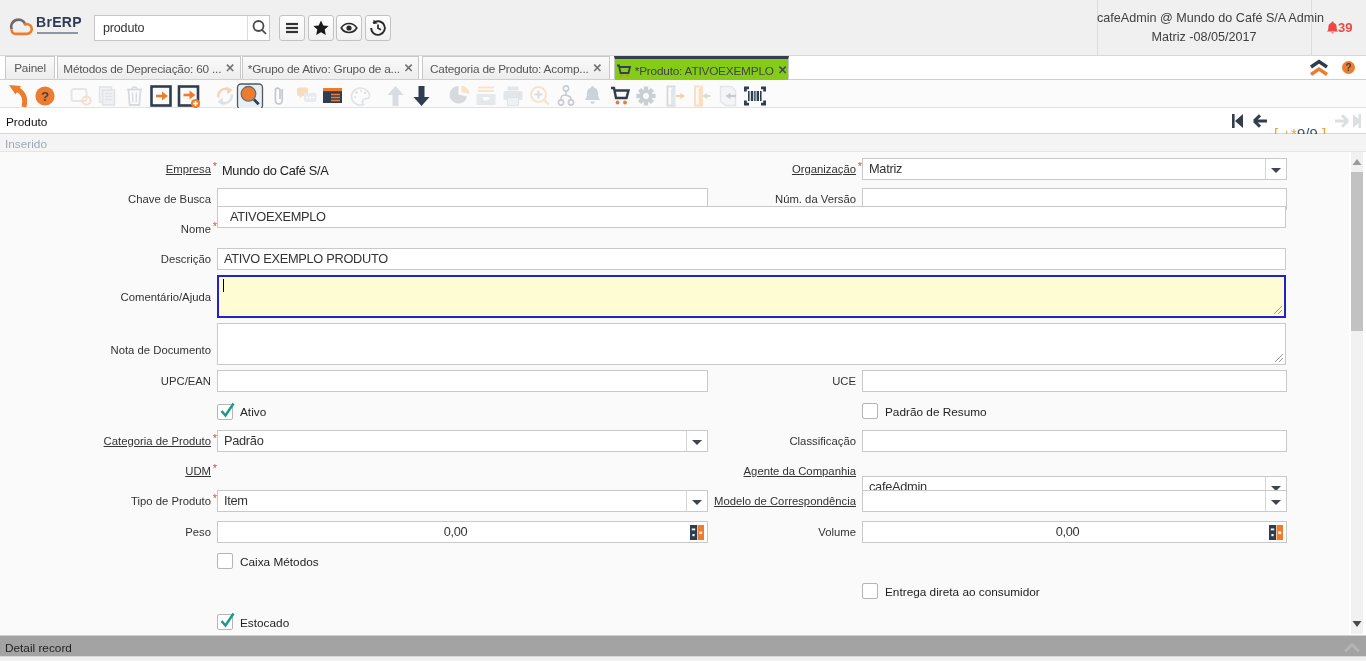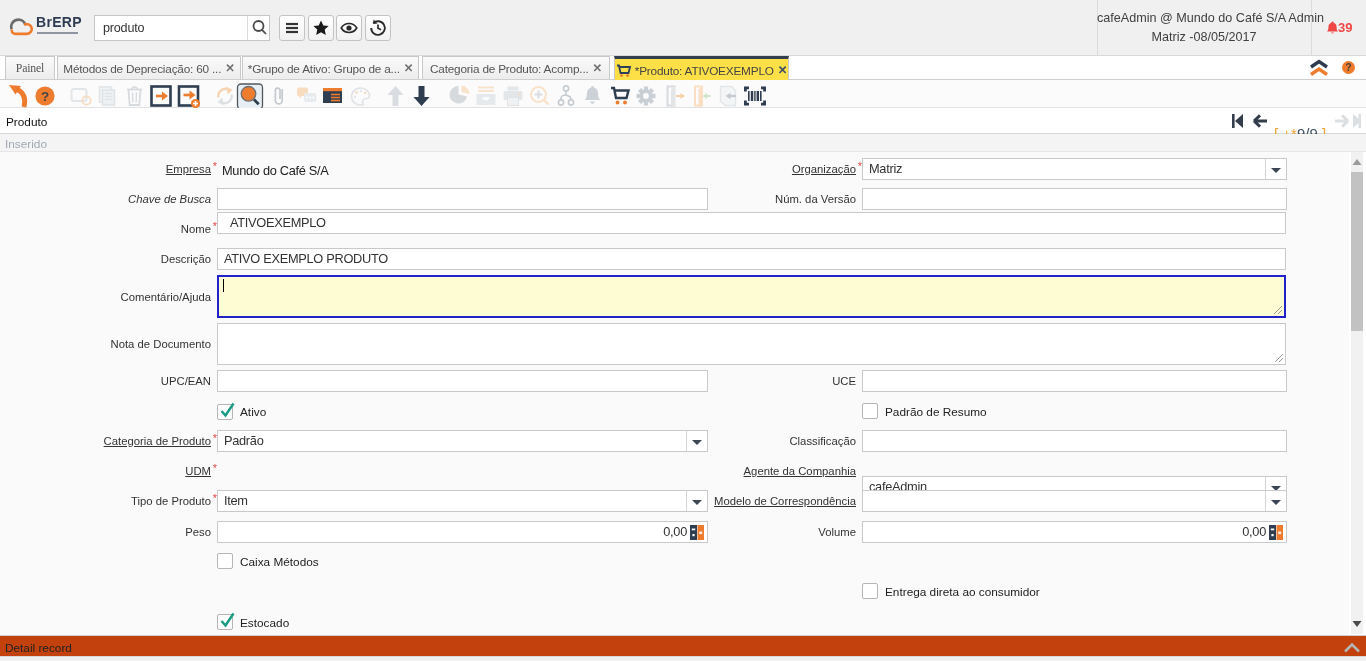--- a/index.html
+++ b/index.html
@@ -126,7 +126,7 @@
 </div>
 
 <div id="tabbar">
-  <div class="tab" style="left:5px;width:50px;font-family:Liberation Serif, serif;">Painel</div>
+  <div class="tab" style="left:5px;width:50px;">Painel</div>
   <div class="tab" style="left:57px;width:184px;">Métodos de Depreciação: 60 ...<span class="tabx">✕</span></div>
   <div class="tab" style="left:242px;width:177px;">*Grupo de Ativo: Grupo de a...<span class="tabx">✕</span></div>
   <div class="tab" style="left:422px;width:188px;">Categoria de Produto: Acomp...<span class="tabx">✕</span></div>

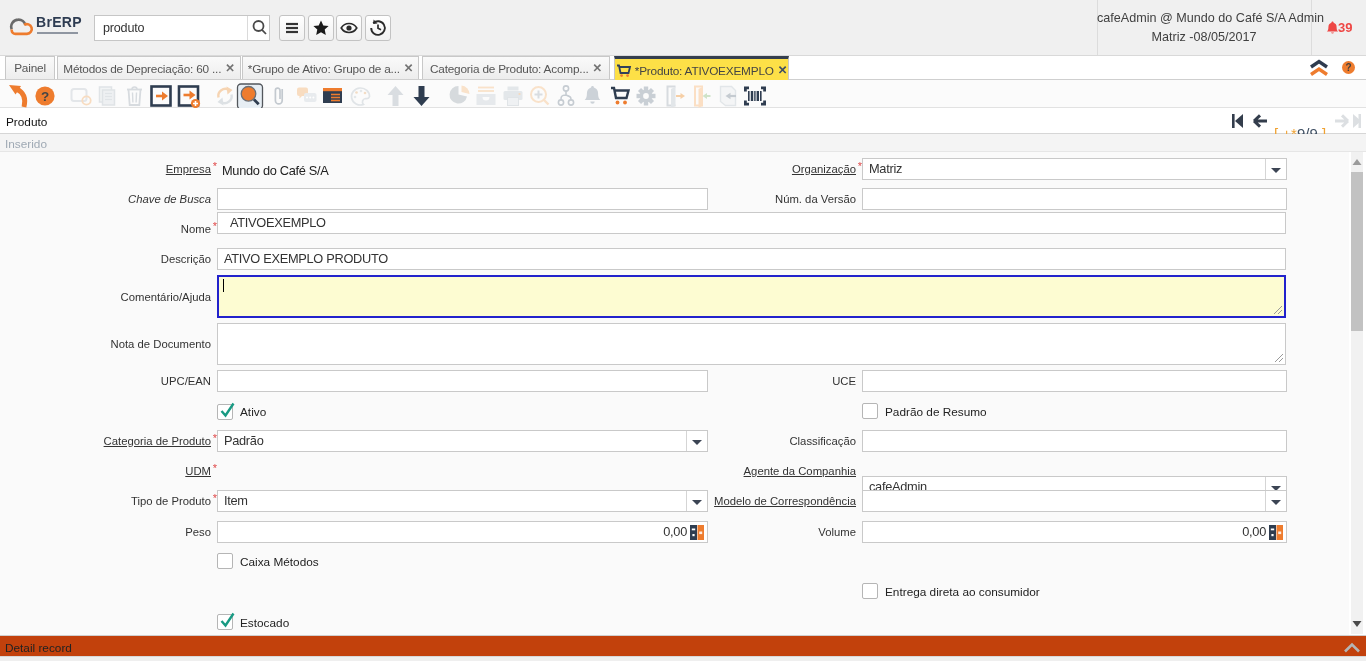--- a/index.html
+++ b/index.html
@@ -20,7 +20,7 @@
 
 #tabbar { position:absolute; top:56px; left:0; width:1366px; height:24px; background:#fff; border-bottom:1px solid #cfcfcf; }
 .tab { position:absolute; top:0; height:23px; background:linear-gradient(#fafafa,#ededed); border:1px solid #c8c8c8; border-bottom:none; font-size:11.8px; color:#555; text-align:center; line-height:22px; white-space:nowrap; overflow:hidden; letter-spacing:-0.2px; }
-.tab.active { background:#fde047; border-top:3px solid #343e4e; height:24px; color:#444; }
+.tab.active { background:#84cc16; border-top:3px solid #343e4e; height:24px; color:#444; }
 .tabx { color:#737373; font-weight:bold; font-size:11.5px; margin-left:4px; vertical-align:0.5px; }
 .tab.active .tabx { color:#3f4d63; }
 

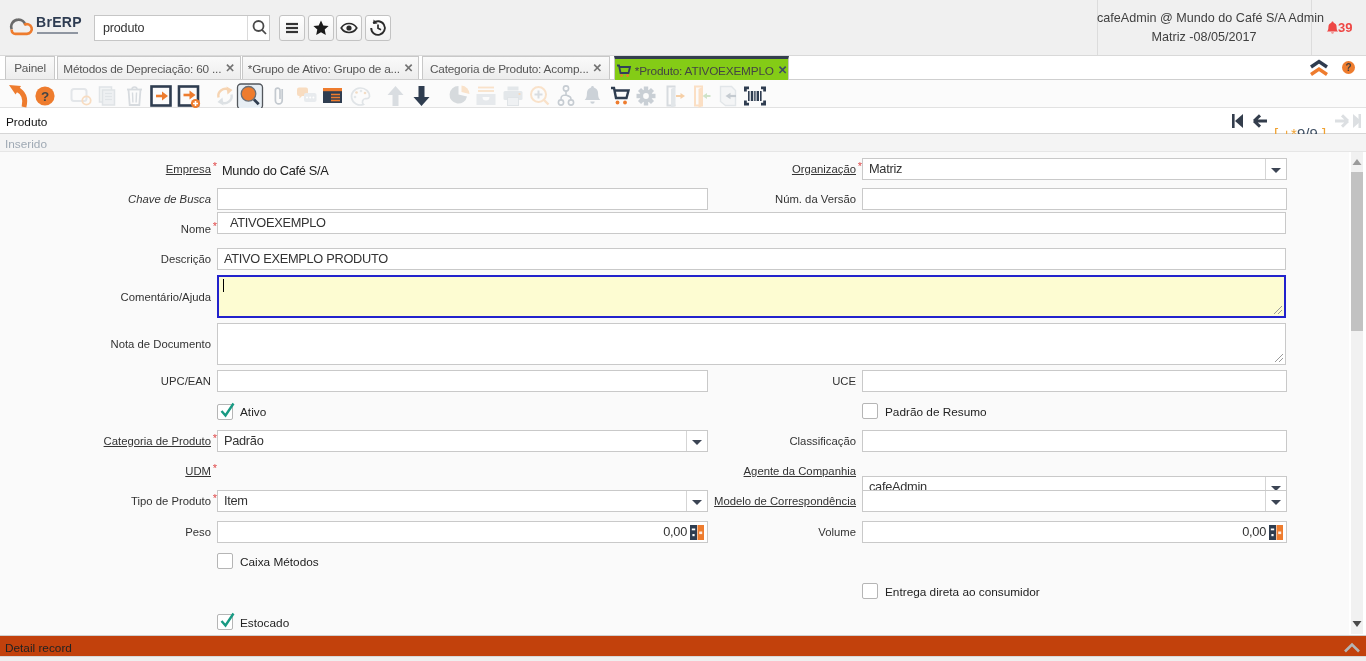--- a/index.html
+++ b/index.html
@@ -370,7 +370,7 @@
   <div class="lbl r2" style="top:11px;"><u>Organização</u><span class="req">*</span></div>
   <div class="fld rc combo" style="top:6px;">Matriz<div class="btn"></div></div>
 
-  <div class="lbl r1" style="top:41px;font-style:italic;">Chave de Busca</div>
+  <div class="lbl r1" style="top:41px;">Chave de Busca</div>
   <div class="fld lc" style="top:36px;"></div>
   <div class="lbl r2" style="top:41px;">Núm. da Versão</div>
   <div class="fld rc" style="top:36px;"></div>

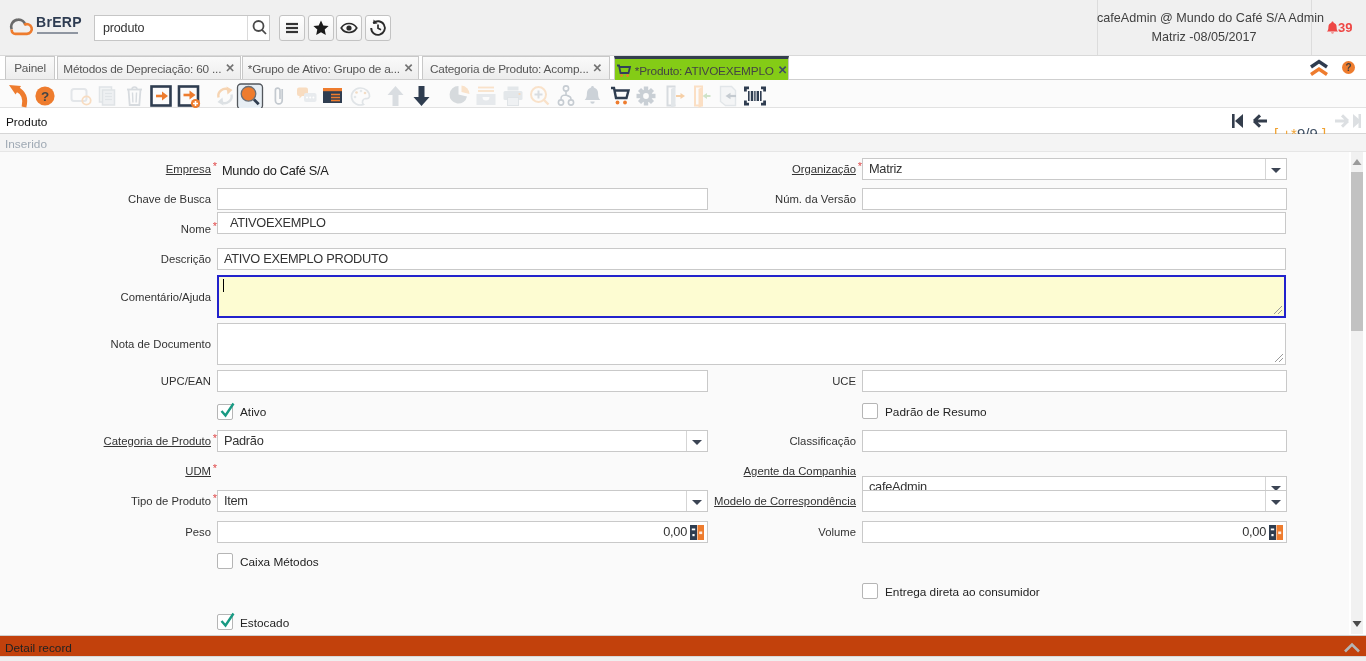--- a/index.html
+++ b/index.html
@@ -376,7 +376,7 @@
   <div class="fld rc" style="top:36px;"></div>
 
   <div class="lbl r1" style="top:71px;">Nome<span class="req">*</span></div>
-  <div class="fld fw" style="top:60px;padding-left:12px;">ATIVOEXEMPLO</div>
+  <div class="fld fw" style="top:54px;padding-left:12px;">ATIVOEXEMPLO</div>
 
   <div class="lbl r1" style="top:101px;">Descrição</div>
   <div class="fld fw" style="top:96px;">ATIVO EXEMPLO PRODUTO</div>

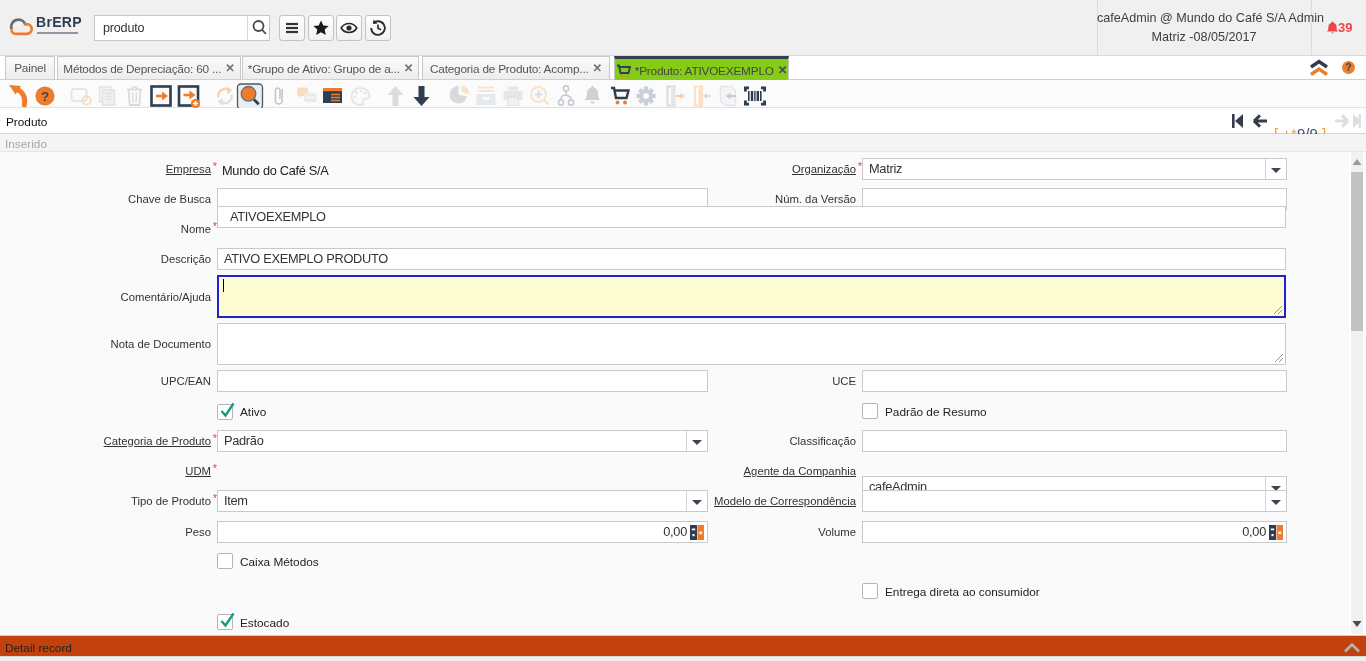--- a/index.html
+++ b/index.html
@@ -387,7 +387,7 @@
     <div class="rsz"></div>
   </div>
 
-  <div class="lbl r1" style="top:186px;">Nota de Documento</div>
+  <div class="lbl r1" style="top:192px;">Nota de Documento</div>
   <div class="ta" id="nota">
         <div class="rsz"></div>
       </div>

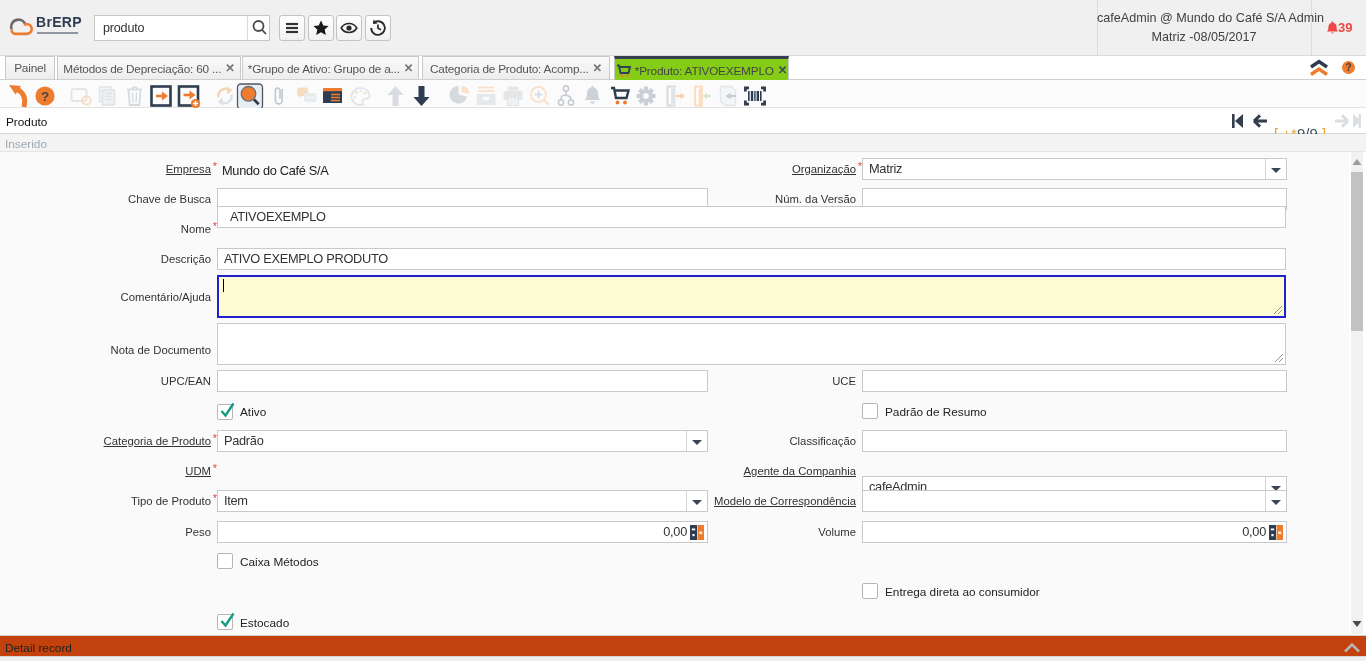--- a/index.html
+++ b/index.html
@@ -49,7 +49,7 @@
 .cb { position:absolute; width:16px; height:16px; background:#fff; border:1px solid #b5b5b5; border-radius:2px; }
 .cb.lc { left:217px; } .cb.rc { left:862px; }
 .cblbl { position:absolute; font-size:11.8px; color:#222; }
-.num { text-align:right; padding-right:20px; }
+.num { text-align:center; padding-right:20px; }
 .calc { position:absolute; top:3px; width:14px; height:15px; }
 .ta { position:absolute; left:217px; width:1069px; background:#fff; border:1px solid #c9c9c9; }
 #coment { top:123px; height:43px; background:#fdfcd2; border:2px solid #2222cc; }

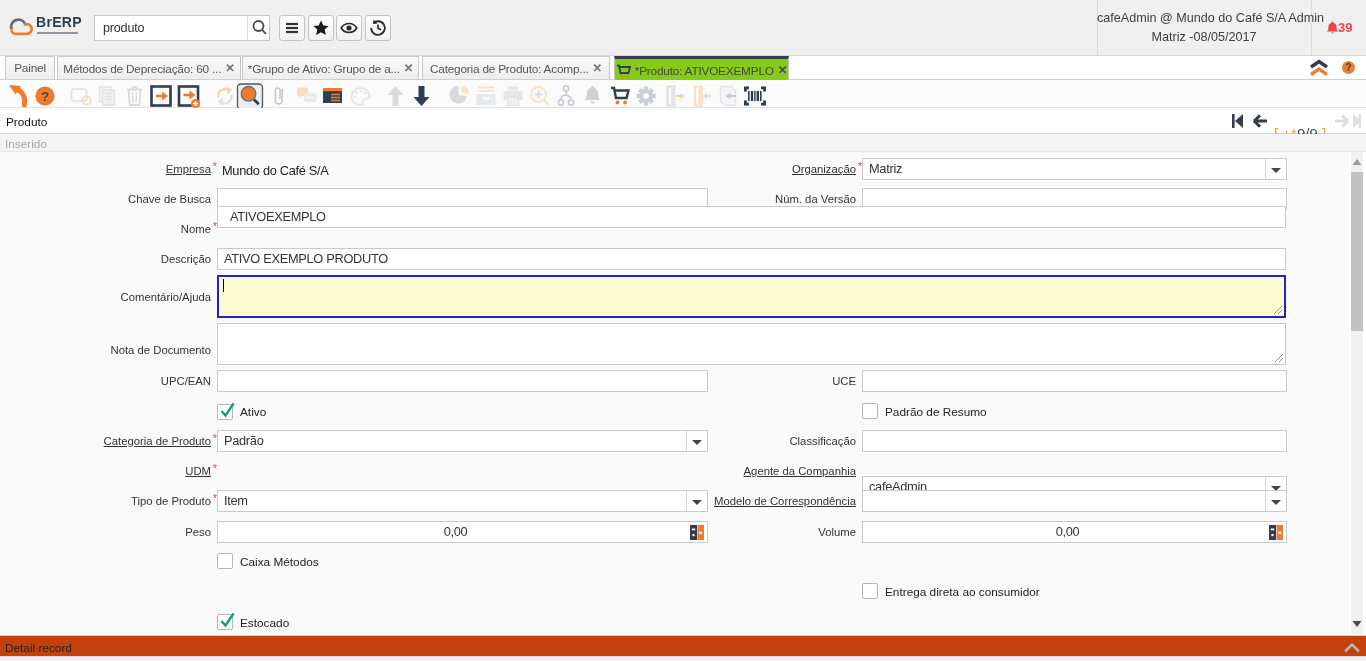--- a/index.html
+++ b/index.html
@@ -61,7 +61,7 @@
 #vscroll { position:absolute; top:152px; left:1351px; width:12px; height:482px; background:#f1f1f1; }
 #vthumb { position:absolute; top:20px; left:0px; width:12px; height:159px; background:#c2c2c2; }
 
-#detailbar { position:absolute; top:635px; left:0; width:1366px; height:22px; background:#c2410c; border-top:1px solid #cfcfcf; border-bottom:1px solid #d8d8d8; }
+#detailbar { position:absolute; top:635px; left:0; width:1366px; height:22px; background:#a3a3a3; border-top:1px solid #cfcfcf; border-bottom:1px solid #d8d8d8; }
 #detailbar .t { position:absolute; left:5px; top:5px; font-size:11.8px; color:#222; }
 #pagebottom { position:absolute; top:657px; left:0; width:1366px; height:4px; background:#efefef; }
 </style>

